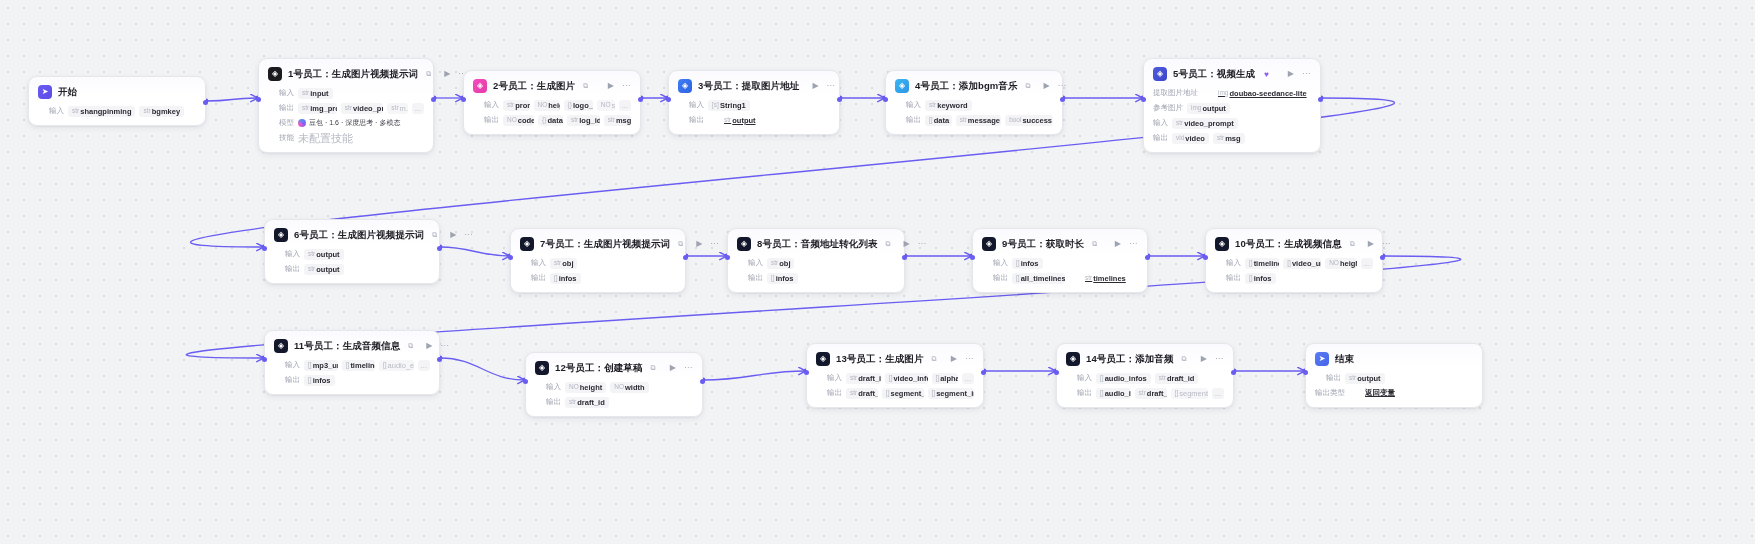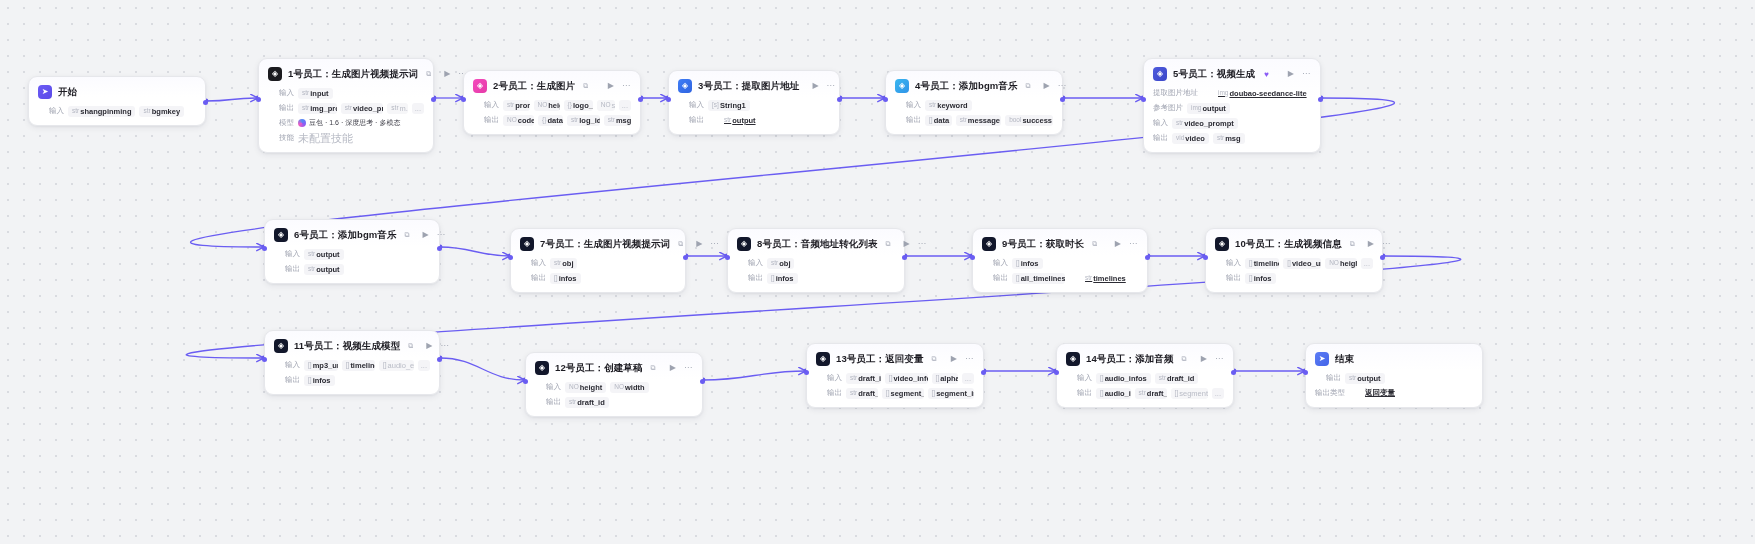--- a/index.html
+++ b/index.html
@@ -335,7 +335,7 @@
       <div class="node" style="left: 264px; top: 219px; width: 176px; min-height: 56px;">
         <div class="node-head">
           <span class="nicon ic-night">◈</span>
-          <span class="ntitle">6号员工：添加bgm音乐</span>
+          <span class="ntitle">6号员工：生成图片视频提示词</span>
           <span class="badge-mini">⧉</span>
           <span class="head-sp"></span>
           <span class="hbtn">▶</span>

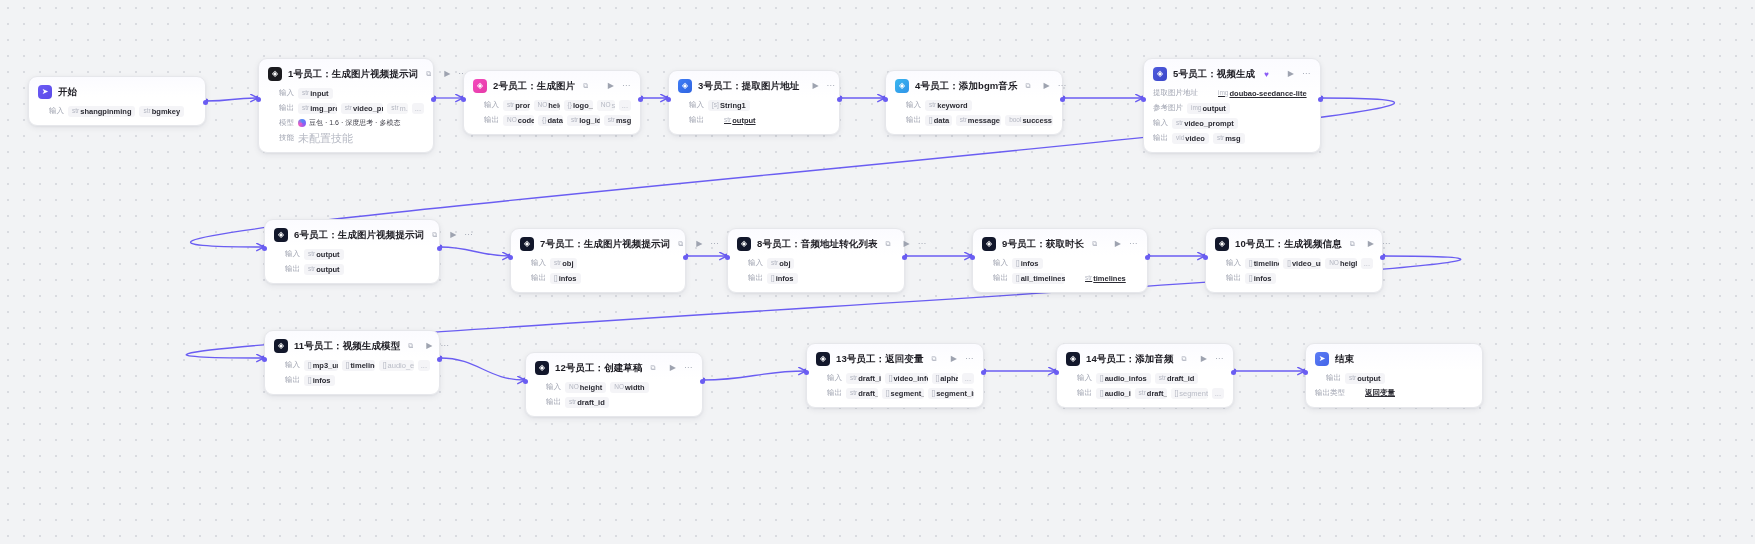--- a/index.html
+++ b/index.html
@@ -478,7 +478,7 @@
       <div class="node" style="left: 264px; top: 330px; width: 176px; min-height: 56px;">
         <div class="node-head">
           <span class="nicon ic-night">◈</span>
-          <span class="ntitle">11号员工：视频生成模型</span>
+          <span class="ntitle">11号员工：生成音频信息</span>
           <span class="badge-mini">⧉</span>
           <span class="head-sp"></span>
           <span class="hbtn">▶</span>

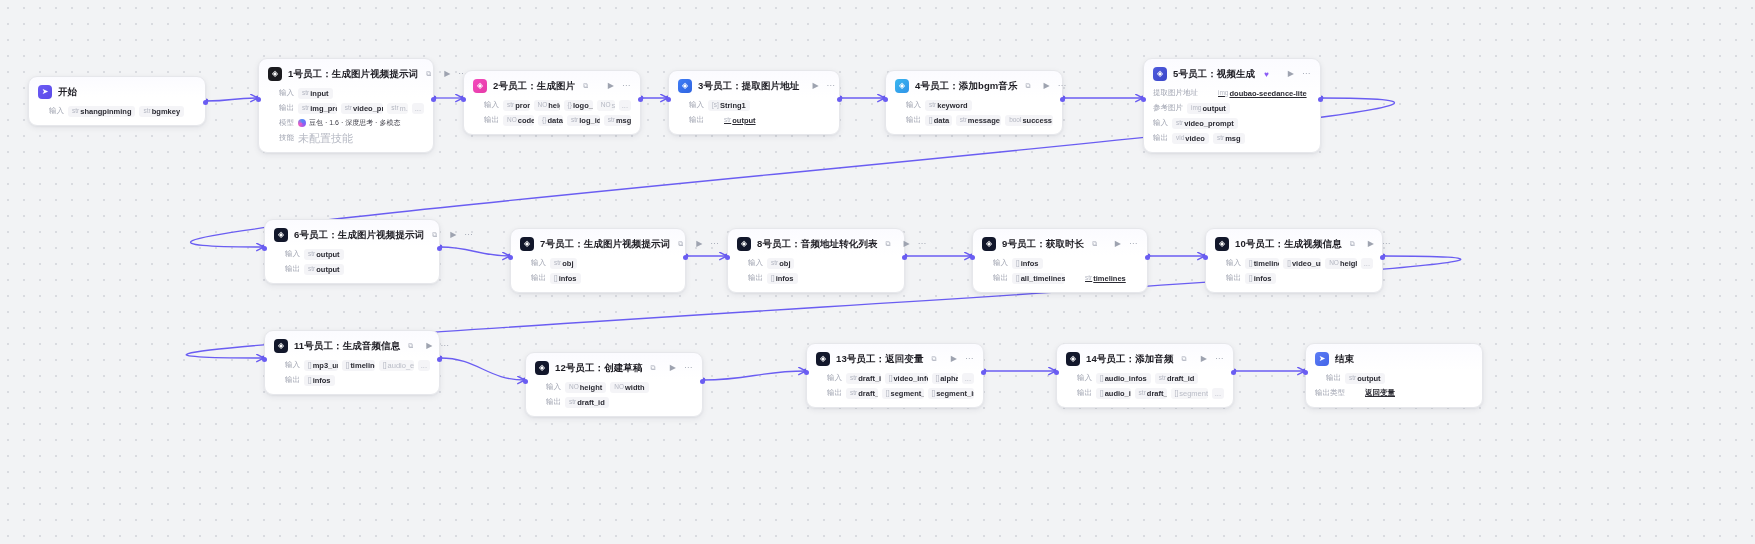--- a/index.html
+++ b/index.html
@@ -543,7 +543,7 @@
       <div class="node" style="left: 806px; top: 343px; width: 178px; min-height: 56px;">
         <div class="node-head">
           <span class="nicon ic-night">◈</span>
-          <span class="ntitle">13号员工：返回变量</span>
+          <span class="ntitle">13号员工：生成图片</span>
           <span class="badge-mini">⧉</span>
           <span class="head-sp"></span>
           <span class="hbtn">▶</span>

